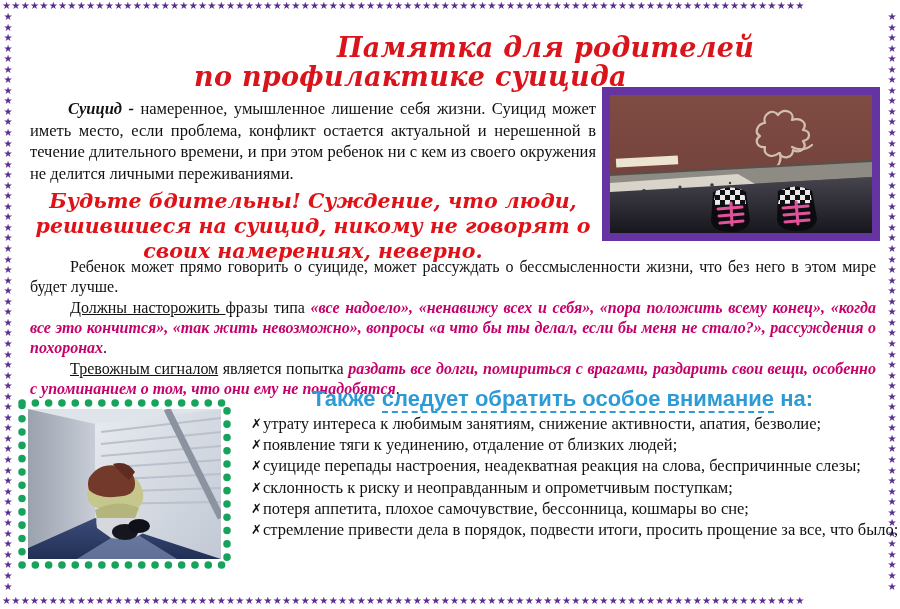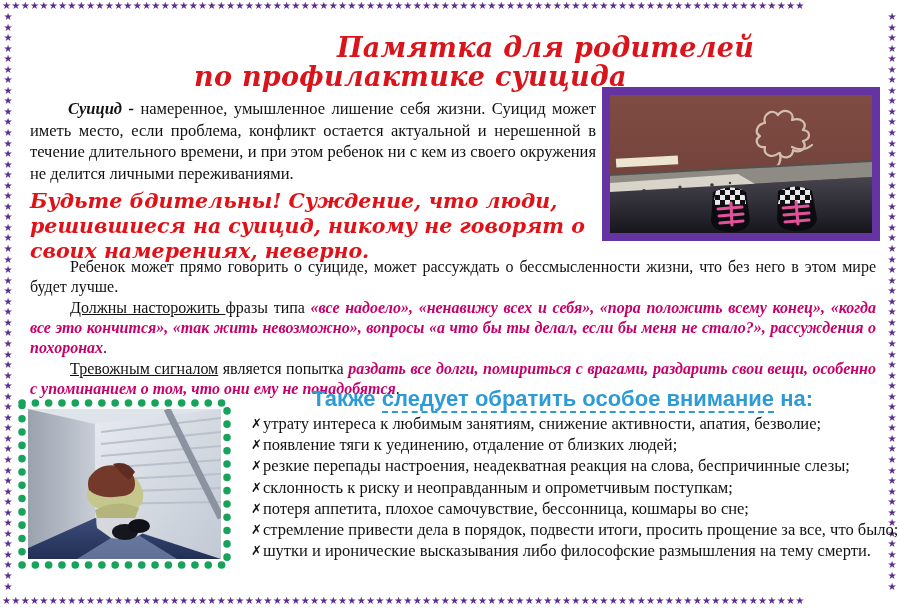--- a/index.html
+++ b/index.html
@@ -30,7 +30,7 @@
   .para { margin:0; text-indent:38px; }
   .block1 { position:absolute; left:30px; top:98px; width:566px; font-size:16.5px; line-height:21.5px; }
   .warning {
-    margin-top:5px; text-indent:0;
+    margin-top:5px; text-align:center; text-indent:0;
     color:#e01217; font-weight:bold; font-style:italic;
     font-family:"DejaVu Serif", serif; font-size:20.5px; line-height:25px;
   }

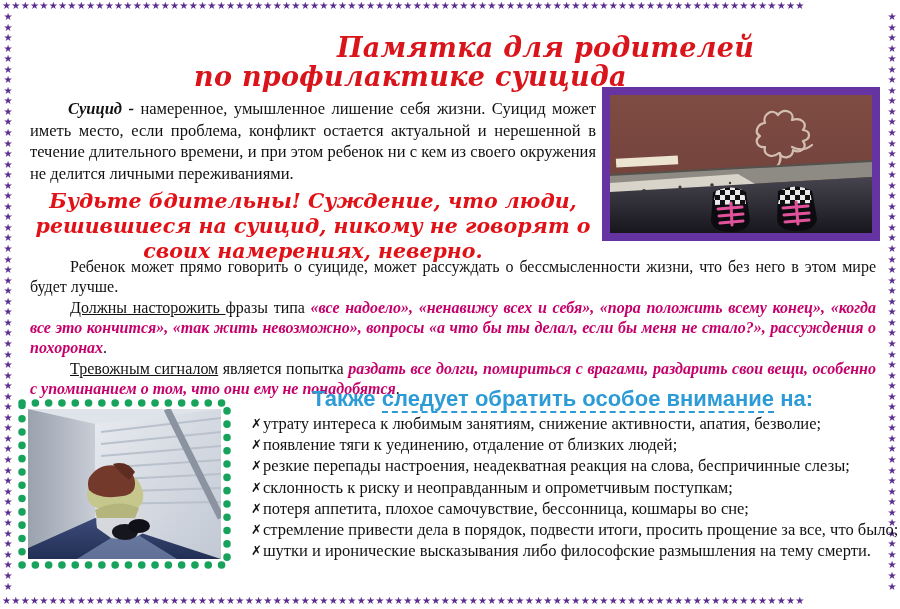--- a/index.html
+++ b/index.html
@@ -322,7 +322,7 @@
 
       <li><span class="xmark">✗</span><span>появление тяги к уединению, отдаление от близких людей;</span></li>
 
-      <li><span class="xmark">✗</span><span>резкие перепады настроения, неадекватная реакция на слова, беспричинные слезы;</span></li>
+      <li><span class="xmark">✗</span><span>суициде перепады настроения, неадекватная реакция на слова, беспричинные слезы;</span></li>
 
 
       <li><span class="xmark">✗</span><span>склонность к риску и неоправданным и опрометчивым поступкам;</span></li>

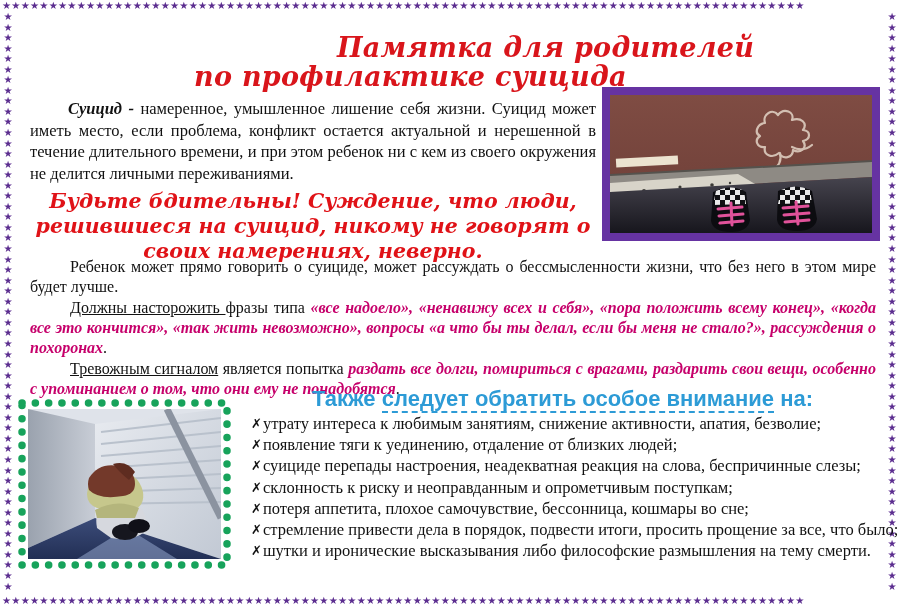--- a/index.html
+++ b/index.html
@@ -332,7 +332,6 @@
       <li><span class="xmark">✗</span><span>стремление привести дела в порядок, подвести итоги, просить прощение за все, что было;</span></li>
 
 
-      <li><span class="xmark">✗</span><span>шутки и иронические высказывания либо философские размышления на тему смерти.</span></li>
     </ul>
 
 </div>

